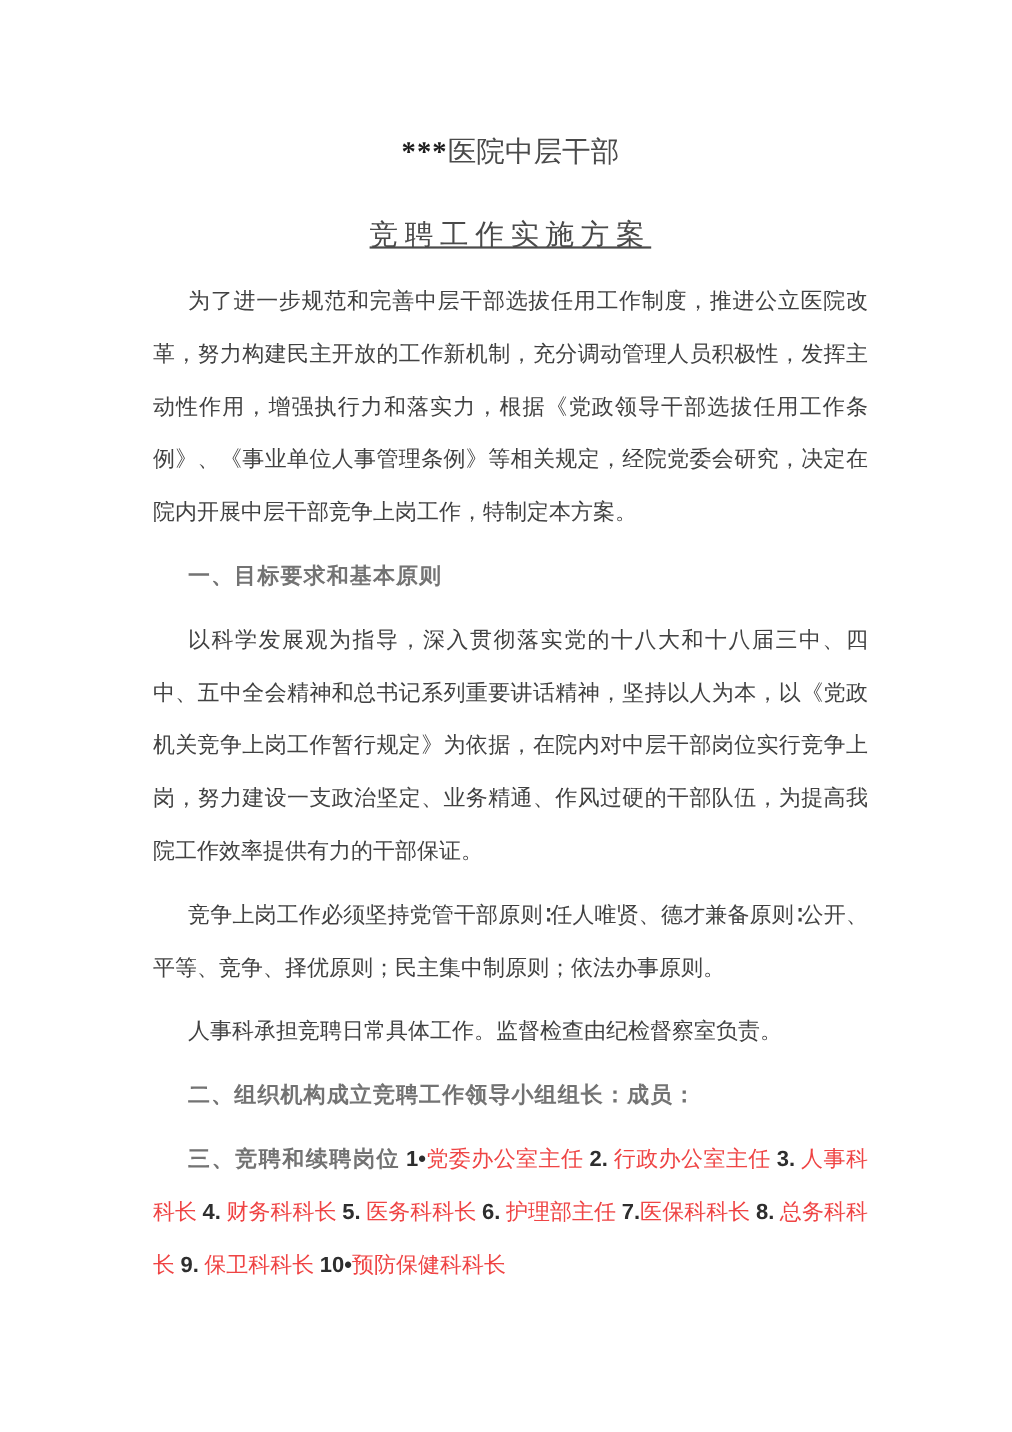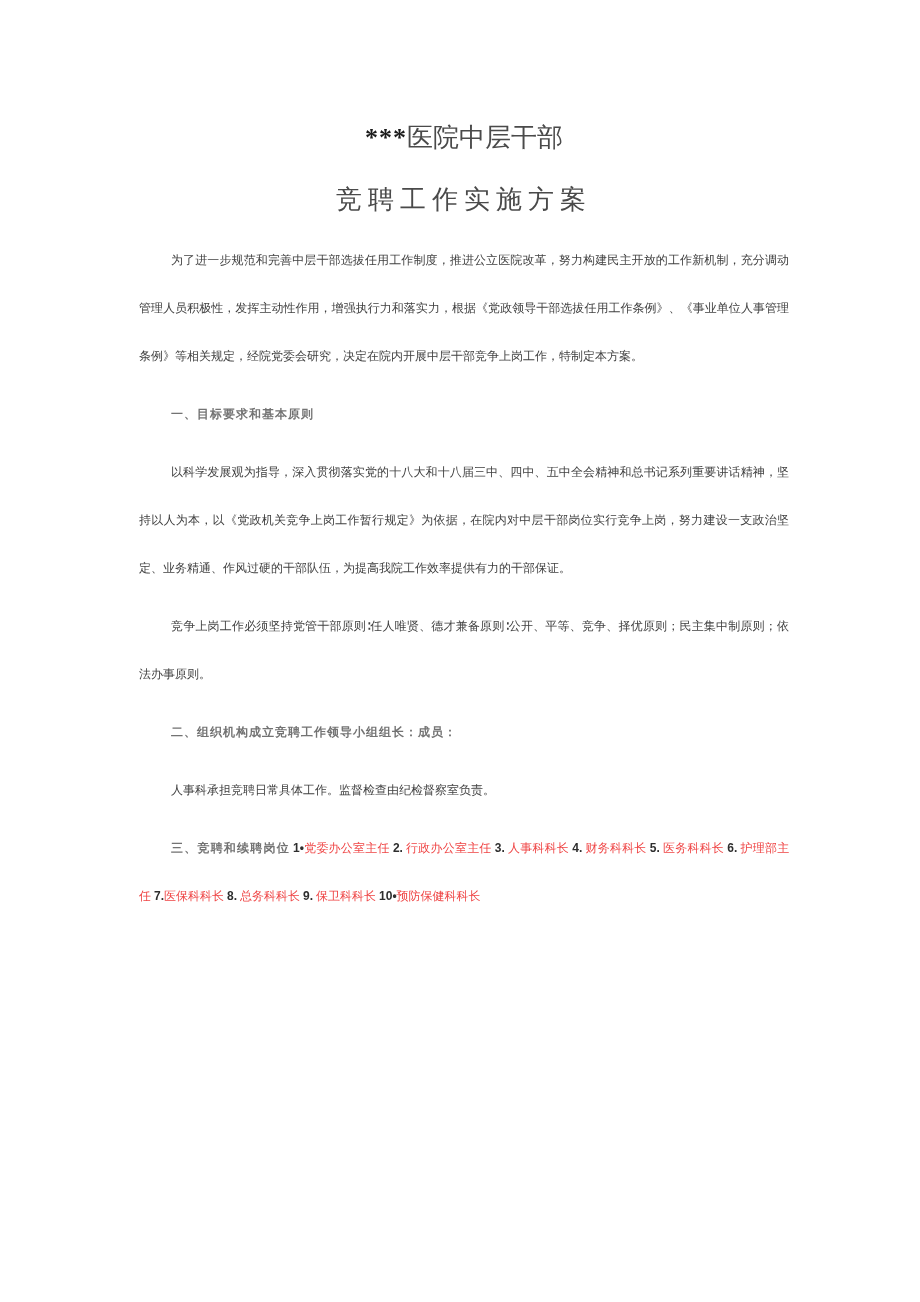--- a/index.html
+++ b/index.html
@@ -38,9 +38,10 @@
     letter-spacing: 1px;
   }
   .doc-title.second {
-    margin-top: 22px;
+    margin-top: 36px;
     margin-bottom: 16px;
     letter-spacing: 6px;
+    text-decoration: underline;
   }
   p.para {
     font-size: 12px;

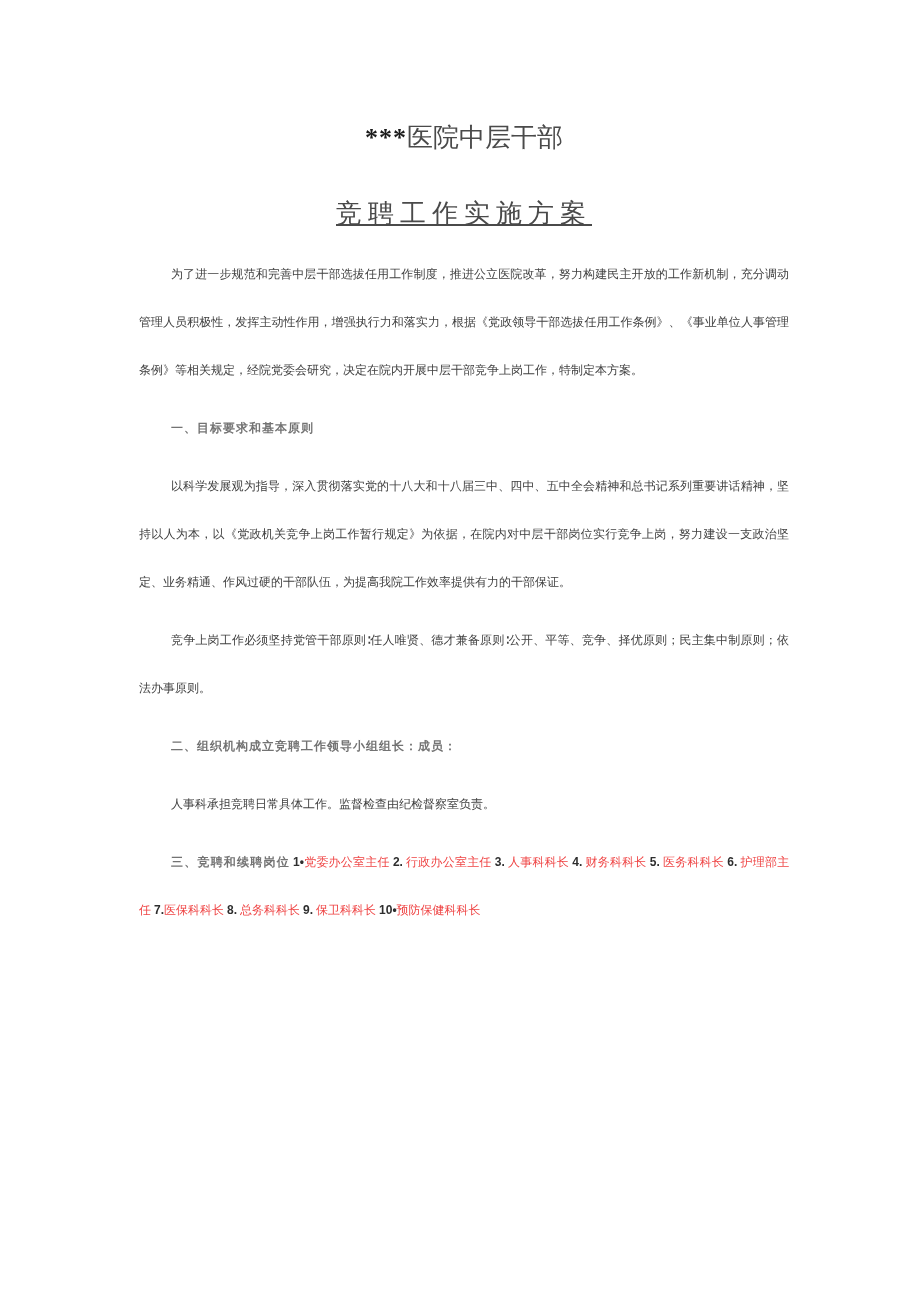--- a/index.html
+++ b/index.html
@@ -44,7 +44,7 @@
     text-decoration: underline;
   }
   p.para {
-    font-size: 12px;
+    font-size: 20px;
     line-height: 48px;
     margin: 10px 0;
     text-align: justify;

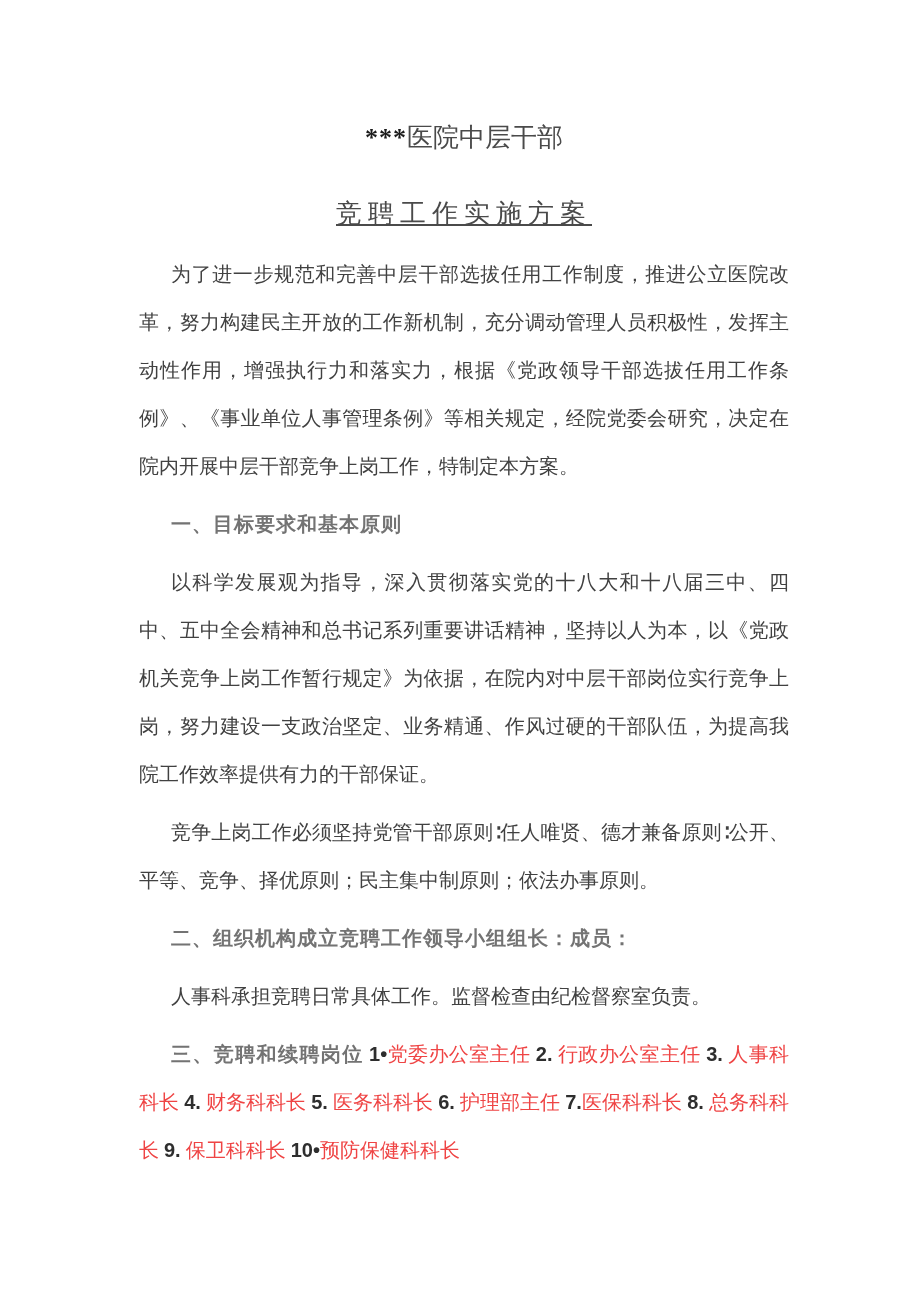--- a/index.html
+++ b/index.html
@@ -86,9 +86,9 @@
 
     <p class="para indent">竞争上岗工作必须坚持党管干部原则∶任人唯贤、德才兼备原则∶公开、平等、竞争、择优原则；民主集中制原则；依法办事原则。</p>
 
+    <p class="para indent">人事科承担竞聘日常具体工作。监督检查由纪检督察室负责。</p>
+
     <p class="para indent"><span class="heading-text">二、组织机构成立竞聘工作领导小组组长：成员：</span></p>
-
-    <p class="para indent">人事科承担竞聘日常具体工作。监督检查由纪检督察室负责。</p>
 
     <p class="para indent"><span class="heading-text">三、竞聘和续聘岗位</span><span id="positions-list"> <span class="pos-num">1•</span><span class="pos-title">党委办公室主任</span> <span class="pos-num">2.</span> <span class="pos-title">行政办公室主任</span> <span class="pos-num">3.</span> <span class="pos-title">人事科科长</span> <span class="pos-num">4.</span> <span class="pos-title">财务科科长</span> <span class="pos-num">5.</span> <span class="pos-title">医务科科长</span> <span class="pos-num">6.</span> <span class="pos-title">护理部主任</span> <span class="pos-num">7.</span><span class="pos-title">医保科科长</span> <span class="pos-num">8.</span> <span class="pos-title">总务科科长</span> <span class="pos-num">9.</span> <span class="pos-title">保卫科科长</span> <span class="pos-num">10•</span><span class="pos-title">预防保健科科长</span></span></p>
 

